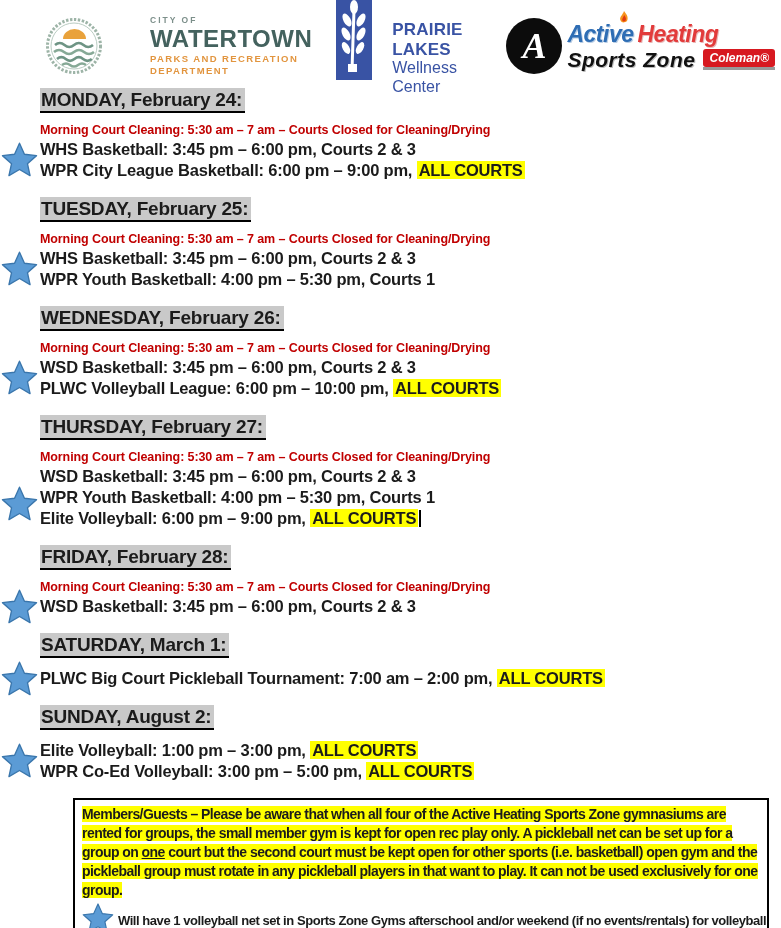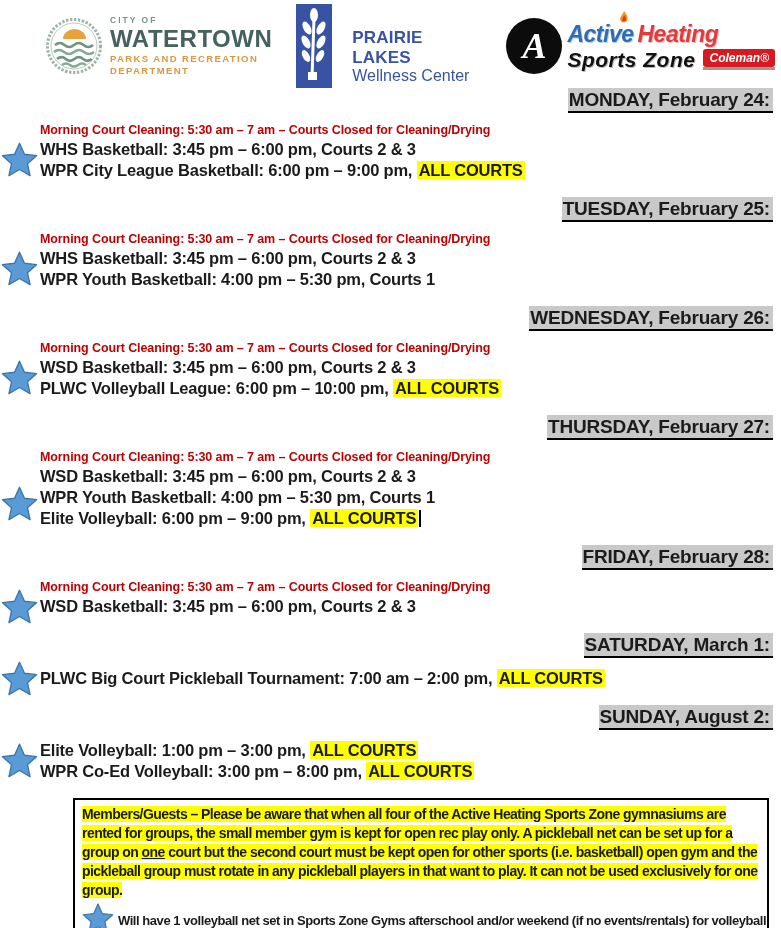--- a/index.html
+++ b/index.html
@@ -22,7 +22,7 @@
 
   
   header{display:flex;align-items:center;height:88px;padding-left:45px;padding-top:4px;}
-  .logo-watertown{display:flex;align-items:center;}
+  .logo-watertown{display:flex;align-items:center;gap:40px;}
   .wt-text{margin-left:7px;line-height:1;}
   .wt-cityof{font-size:8.5px;letter-spacing:2px;color:#7C8F8A;font-weight:bold;margin-bottom:2px;}
   .wt-name{font-size:24px;font-weight:600;color:var(--wt-teal);letter-spacing:.5px;}

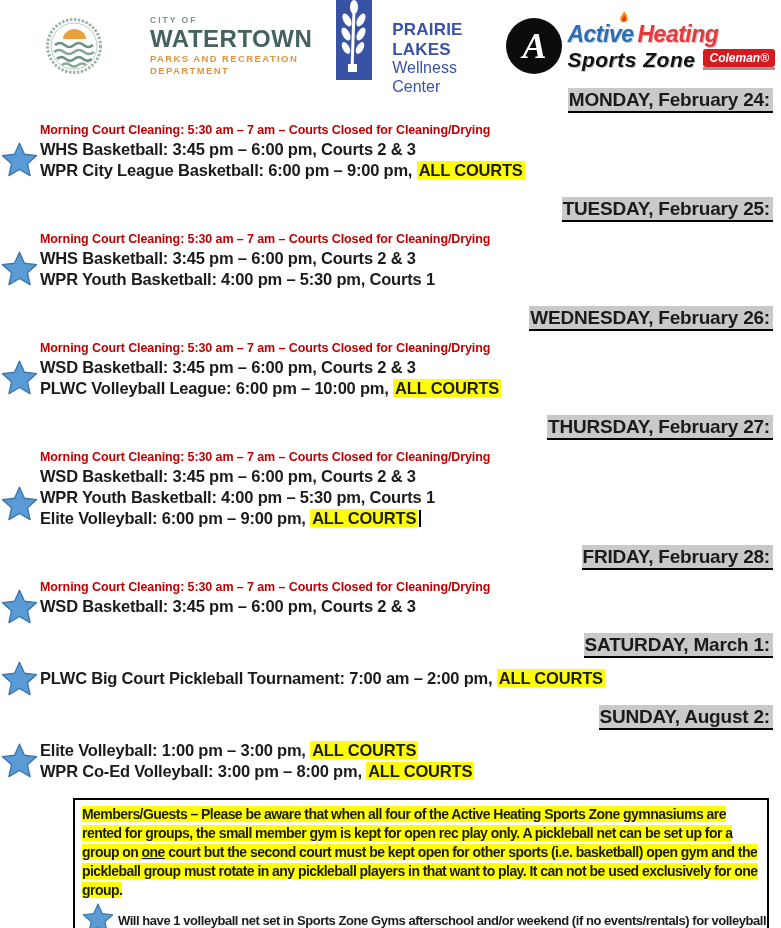--- a/index.html
+++ b/index.html
@@ -51,7 +51,7 @@
   section.day{margin-bottom:16px;}
   .day-heading{display:inline-block;background:var(--gray);border-bottom:2.5px solid #000;
                font-weight:bold;font-size:19px;padding:1px 3px 0 1px;letter-spacing:-.2px;}
-  .day-heading-row{margin-bottom:10px;text-align:right;}
+  .day-heading-row{margin-bottom:10px;}
   .cleaning{color:var(--red);font-weight:bold;font-size:12.5px;margin-bottom:2px;letter-spacing:-.1px;}
   .events{position:relative;}
   .event-line{font-weight:bold;font-size:16.5px;line-height:21px;letter-spacing:-.2px;white-space:nowrap;}

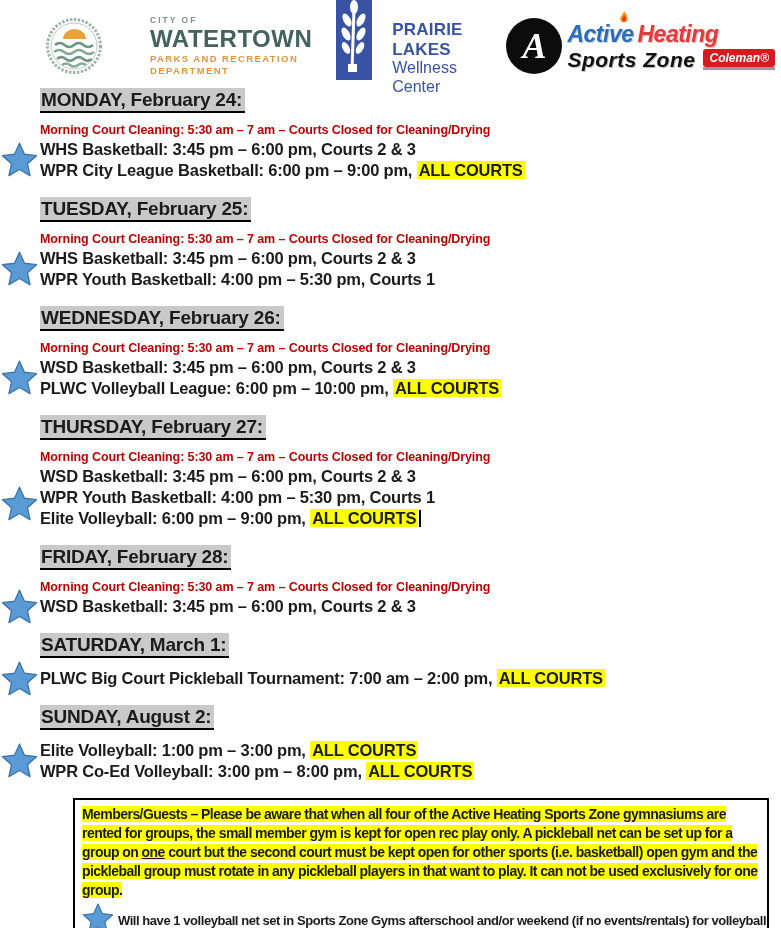--- a/index.html
+++ b/index.html
@@ -269,7 +269,7 @@
   </div>
 
   <div class="event-line">
-    <span class="ev-text">WPR Co-Ed Volleyball: 3:00 pm – 8:00 pm, </span><span class="ev-hl">ALL COURTS</span>
+    <span class="ev-text">WPR Co-Ed Volleyball: 3:00 pm – 5:00 pm, </span><span class="ev-hl">ALL COURTS</span>
   </div>
 </div>
   </section>

